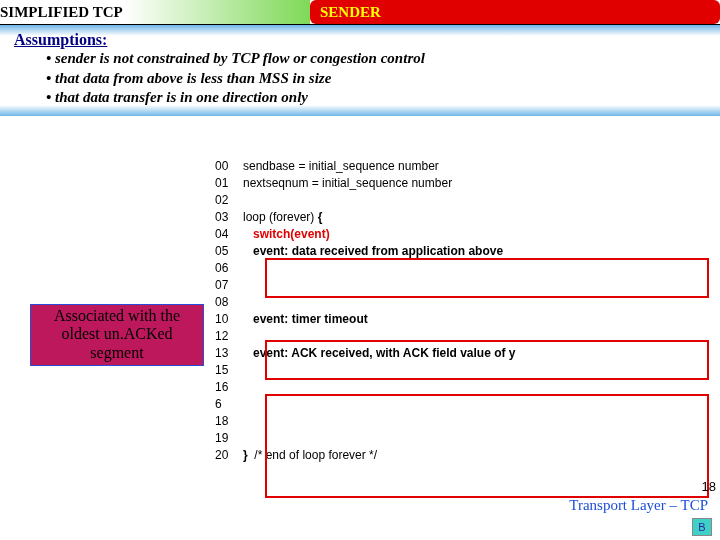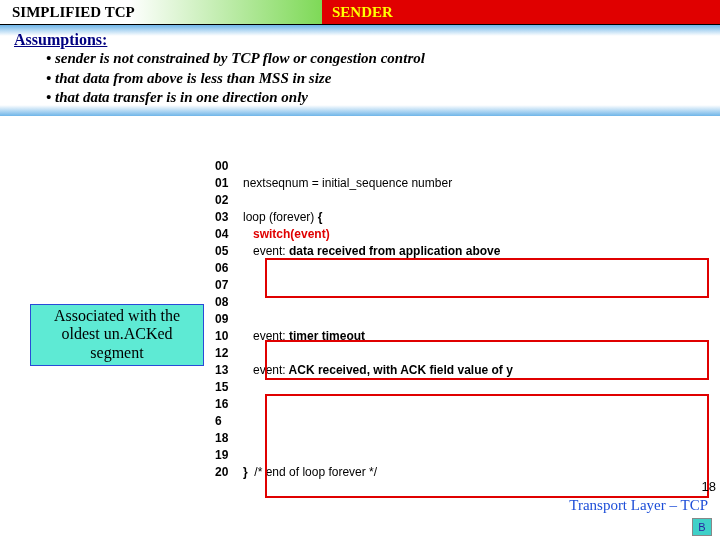--- a/index.html
+++ b/index.html
@@ -23,7 +23,7 @@
     font-weight: bold;
     font-size: 15px;
     font-family: "Times New Roman", serif;
-    padding-left: 12px;
+    padding-left: 0;
     line-height: 24px;
     color: #000;
   }

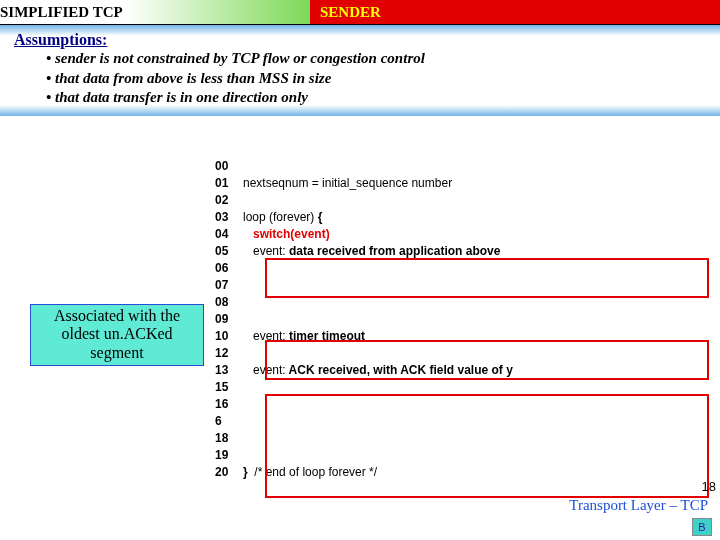--- a/index.html
+++ b/index.html
@@ -36,6 +36,7 @@
     font-family: "Times New Roman", serif;
     padding-left: 10px;
     line-height: 24px;
+    border-radius: 6px;
   }
   .assumptions-band {
     background: linear-gradient(to bottom, #6fb5e8 0%, #fff 12%, #fff 88%, #6fb5e8 100%);

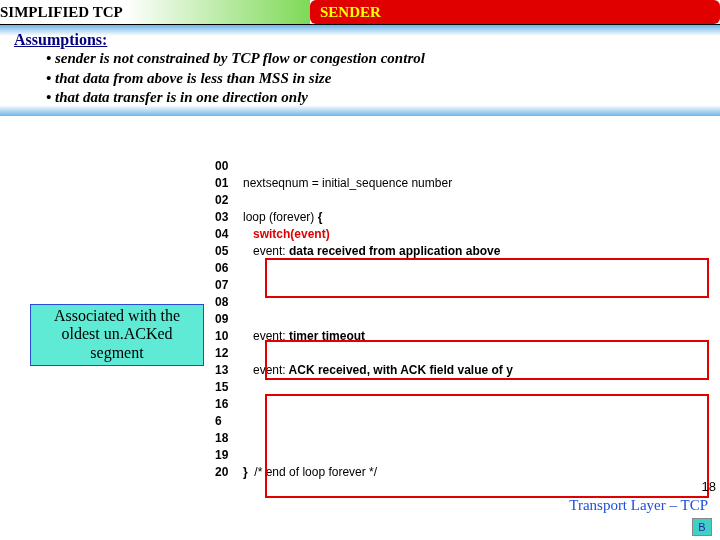--- a/index.html
+++ b/index.html
@@ -72,7 +72,6 @@
   .ln {
     width: 28px;
     text-align: left;
-    font-weight: bold;
   }
   .code-text { }
   .kw-switch { color: #e00000; font-weight: bold; }

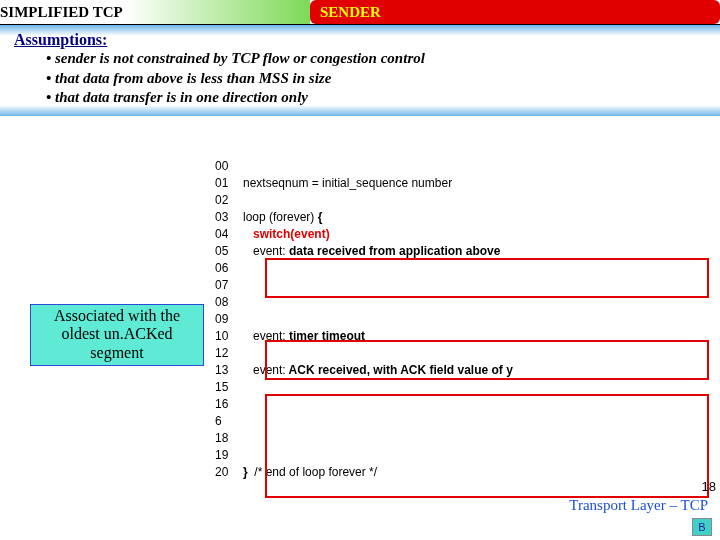--- a/index.html
+++ b/index.html
@@ -143,7 +143,7 @@
 </div>
 
 <div class="code-area">
-  <div class="code-row"><span class="ln">00</span></div>
+  <div class="code-row"><span class="ln">00</span><span class="code-text">sendbase = initial_sequence number</span></div>
   <div class="code-row"><span class="ln">01</span><span class="code-text">nextseqnum = initial_sequence number</span></div>
   <div class="code-row"><span class="ln">02</span></div>
   <div class="code-row"><span class="ln">03</span><span class="code-text">loop (forever) </span><span class="brace-bold">{</span></div>

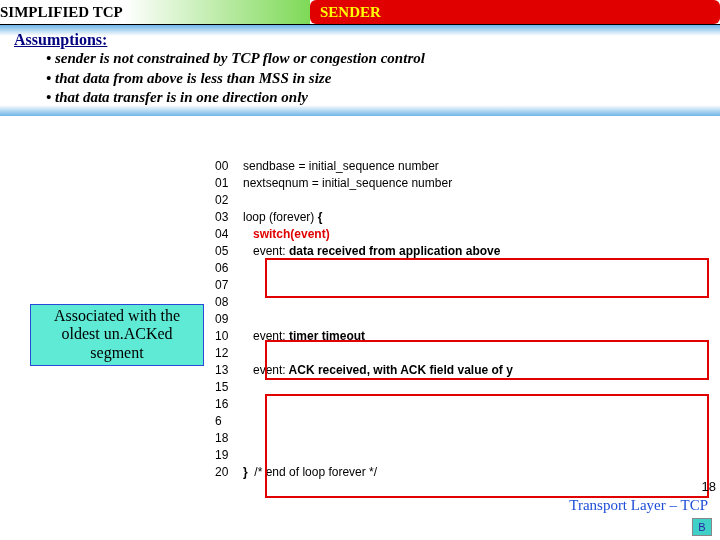--- a/index.html
+++ b/index.html
@@ -75,7 +75,7 @@
   }
   .code-text { }
   .kw-switch { color: #e00000; font-weight: bold; }
-  .kw-event { font-weight: normal; }
+  .kw-event { font-weight: bold; }
   .kw-bold { font-weight: bold; }
   .brace-bold { font-weight: bold; }
   .redbox {

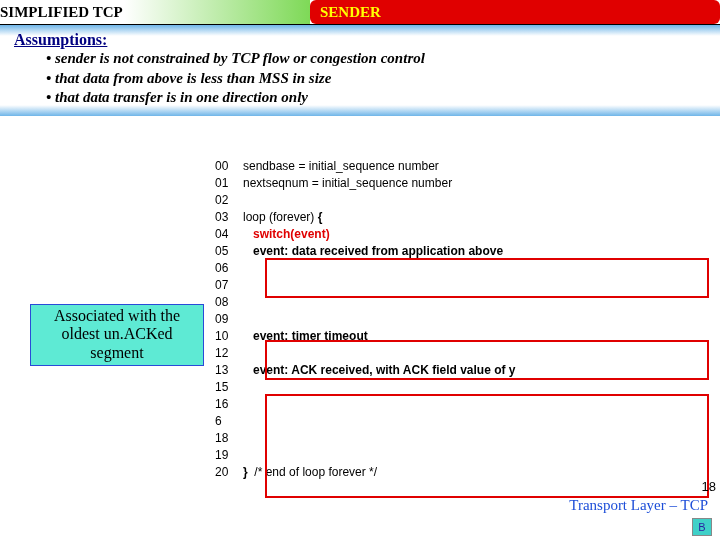--- a/index.html
+++ b/index.html
@@ -90,7 +90,7 @@
     width: 172px;
     height: 58px;
     border: 1px solid #2a4bd7;
-    background: #5eead4;
+    background: #be185d;
     font-family: "Times New Roman", serif;
     font-size: 16px;
     text-align: center;

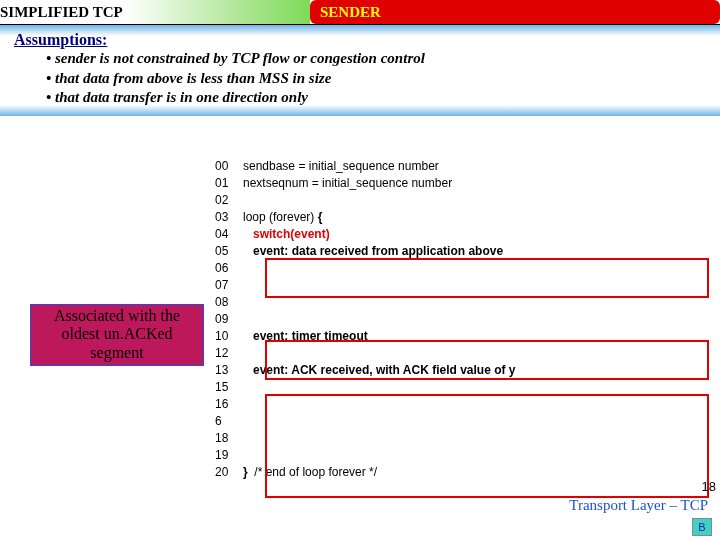--- a/index.html
+++ b/index.html
@@ -152,7 +152,6 @@
   <div class="code-row"><span class="ln">06</span></div>
   <div class="code-row"><span class="ln">07</span></div>
   <div class="code-row"><span class="ln">08</span></div>
-  <div class="code-row"><span class="ln">09</span></div>
   <div class="code-row"><span class="ln">10</span><span class="kw-event">   event:</span><span class="kw-bold"> timer timeout</span></div>
   <div class="code-row"><span class="ln">12</span></div>
   <div class="code-row"><span class="ln">13</span><span class="kw-event">   event:</span><span class="kw-bold"> ACK received, with ACK field value of y</span></div>

